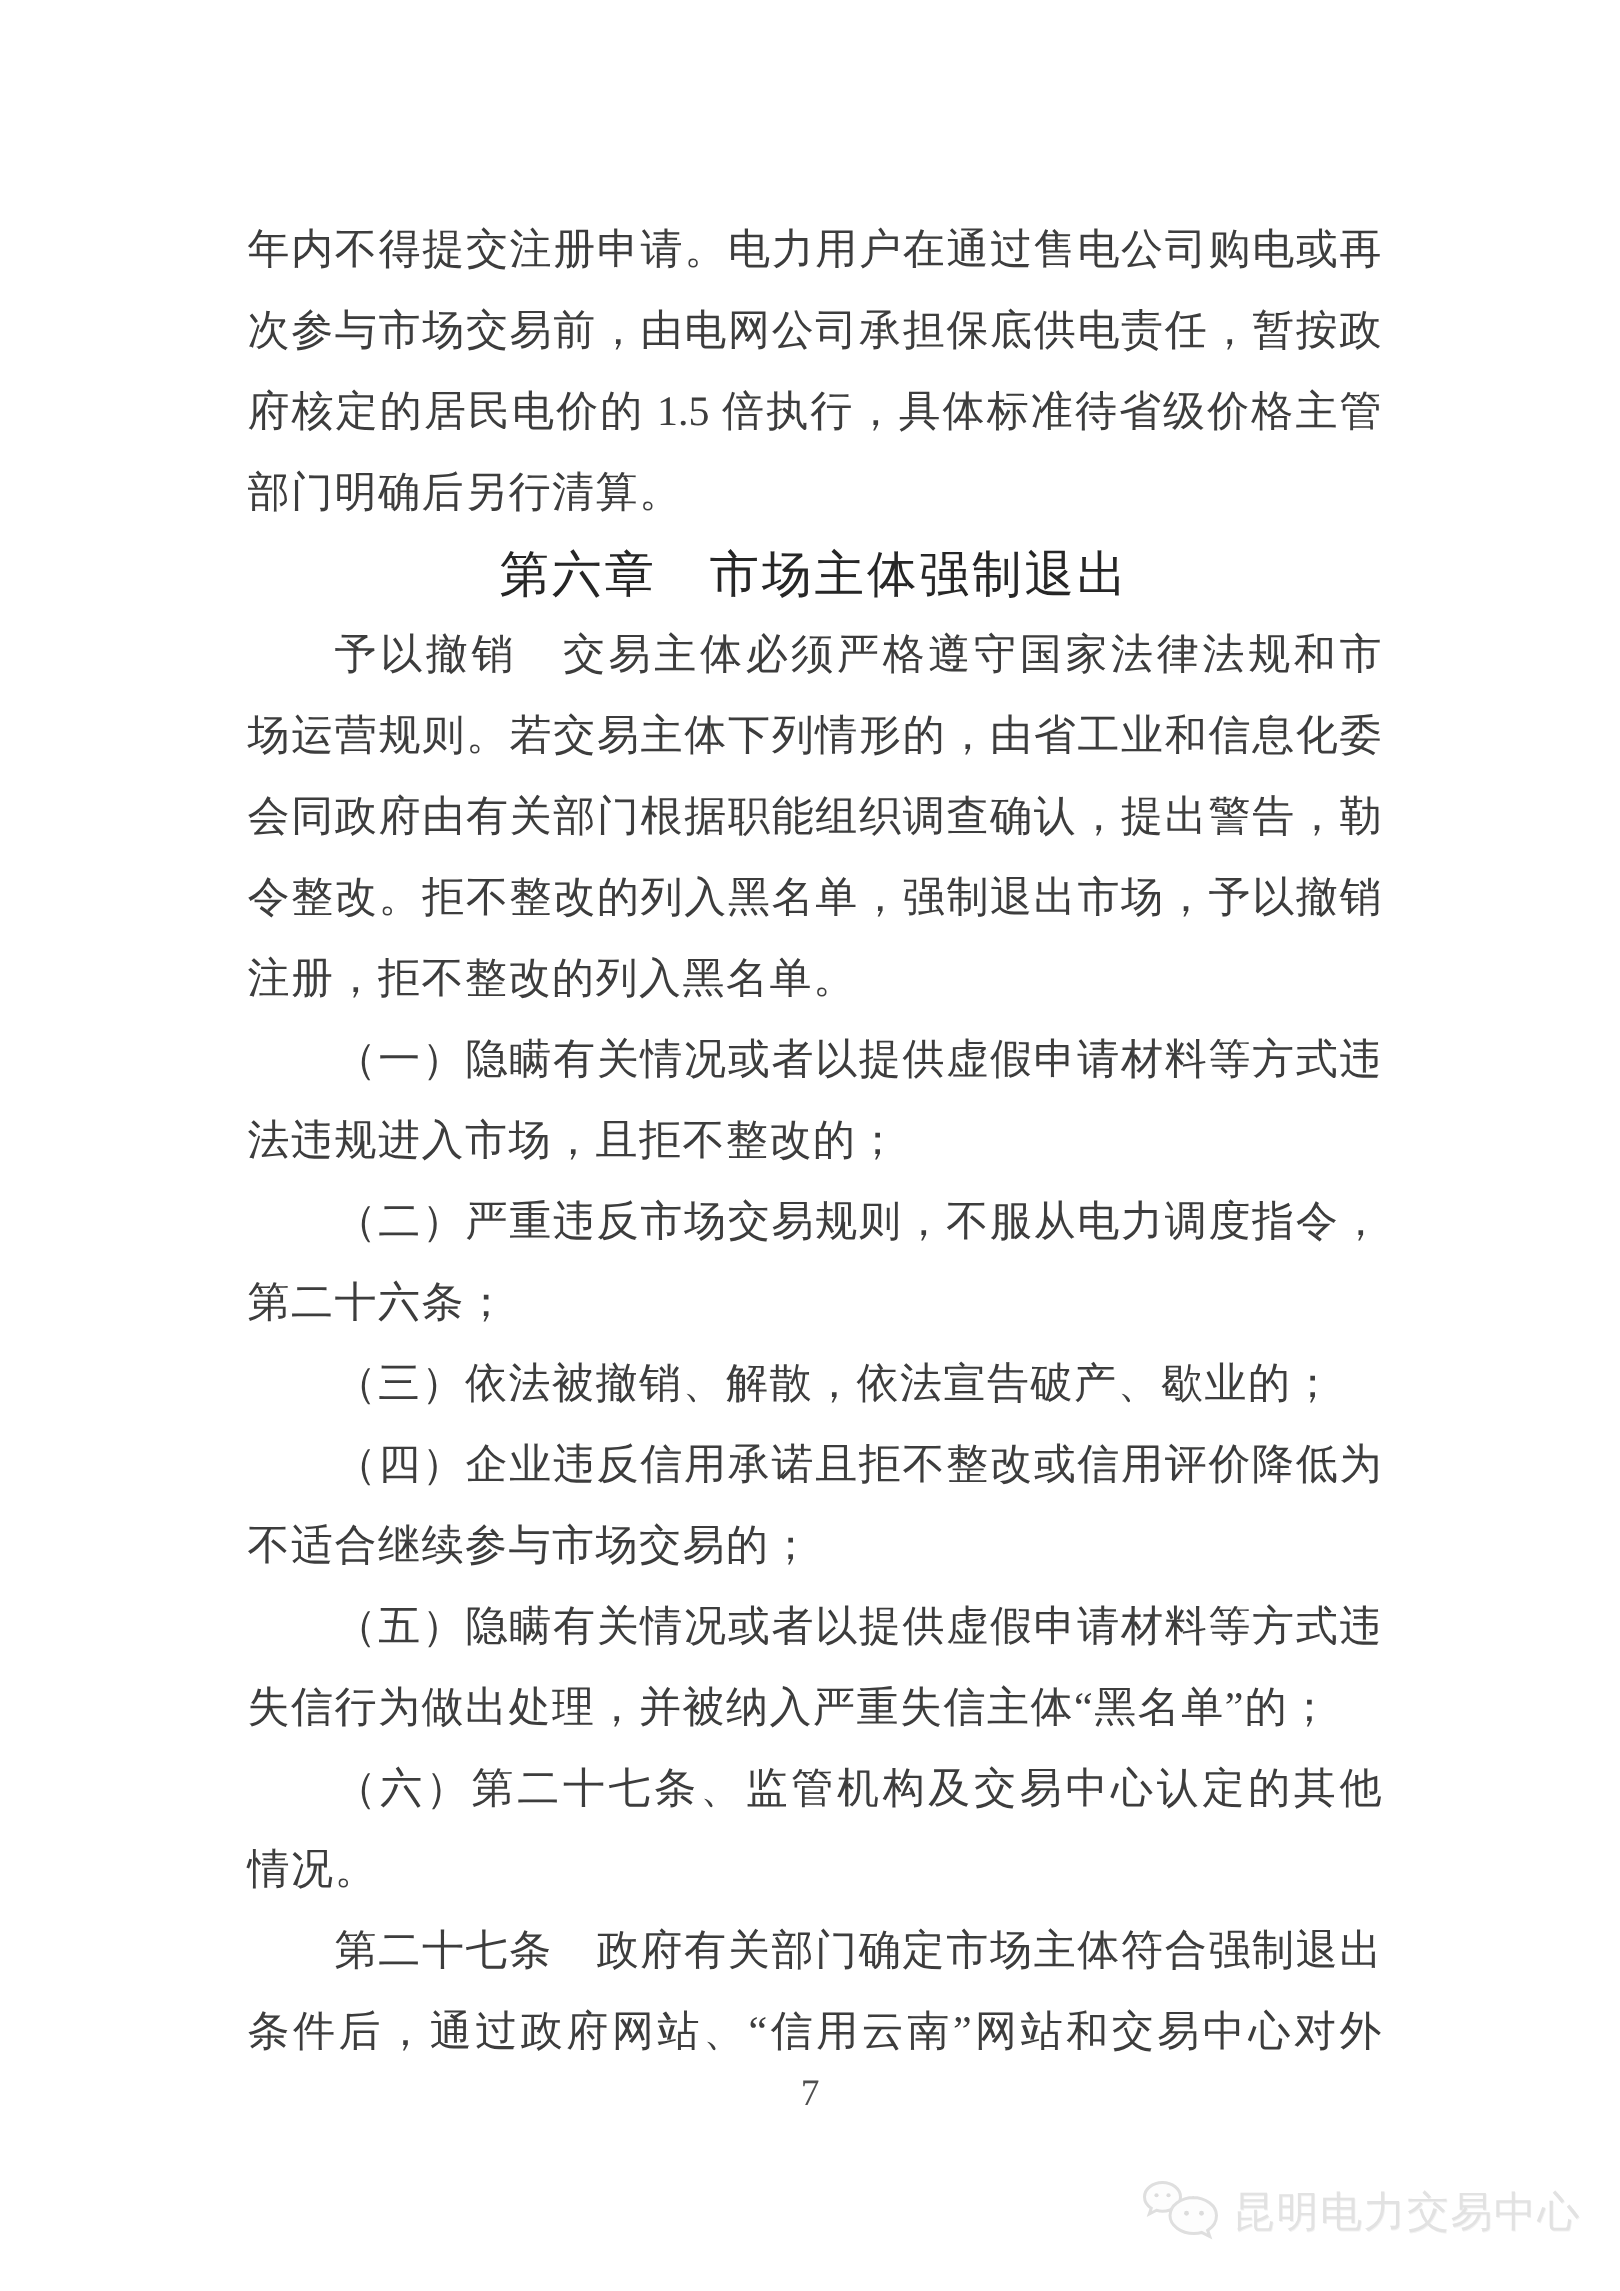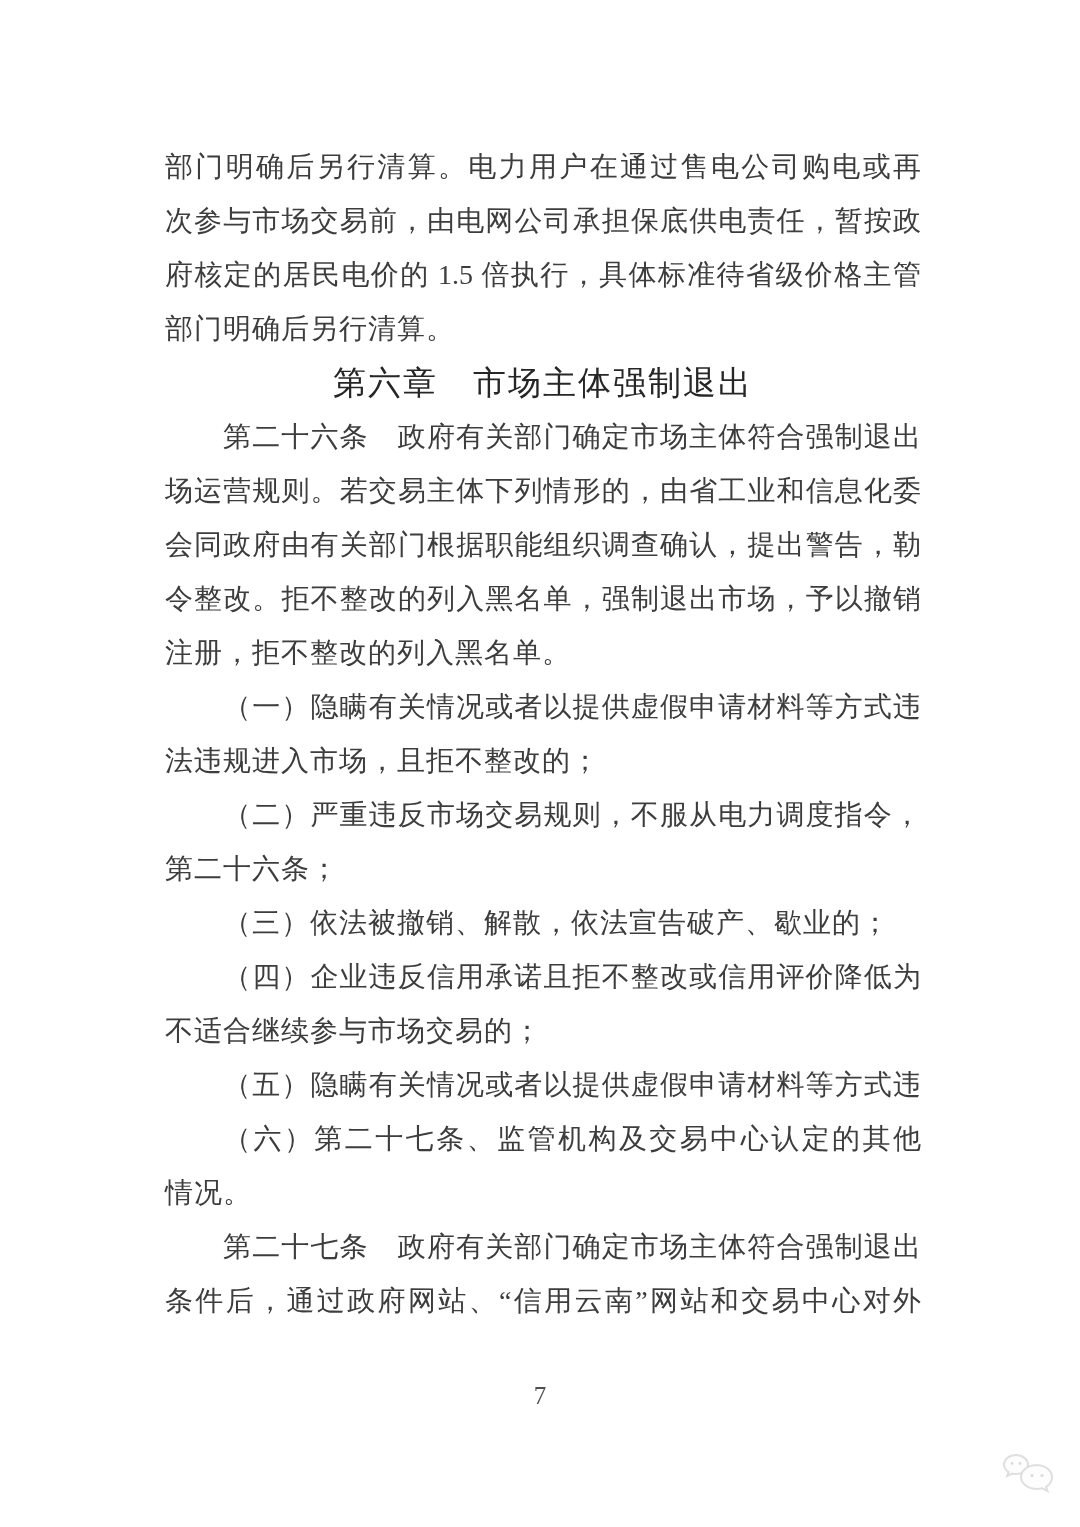--- a/index.html
+++ b/index.html
@@ -65,7 +65,7 @@
 <body>
 
 <div class="content">
-    <div class="line just">部门明确后另行清算。电力用户在通过售电公司购电或再</div>
+    <div class="line just">年内不得提交注册申请。电力用户在通过售电公司购电或再</div>
     <div class="line just">次参与市场交易前，由电网公司承担保底供电责任，暂按政</div>
     <div class="line just">府核定的居民电价的 1.5 倍执行，具体标准待省级价格主管</div>
     <div class="line">部门明确后另行清算。</div>

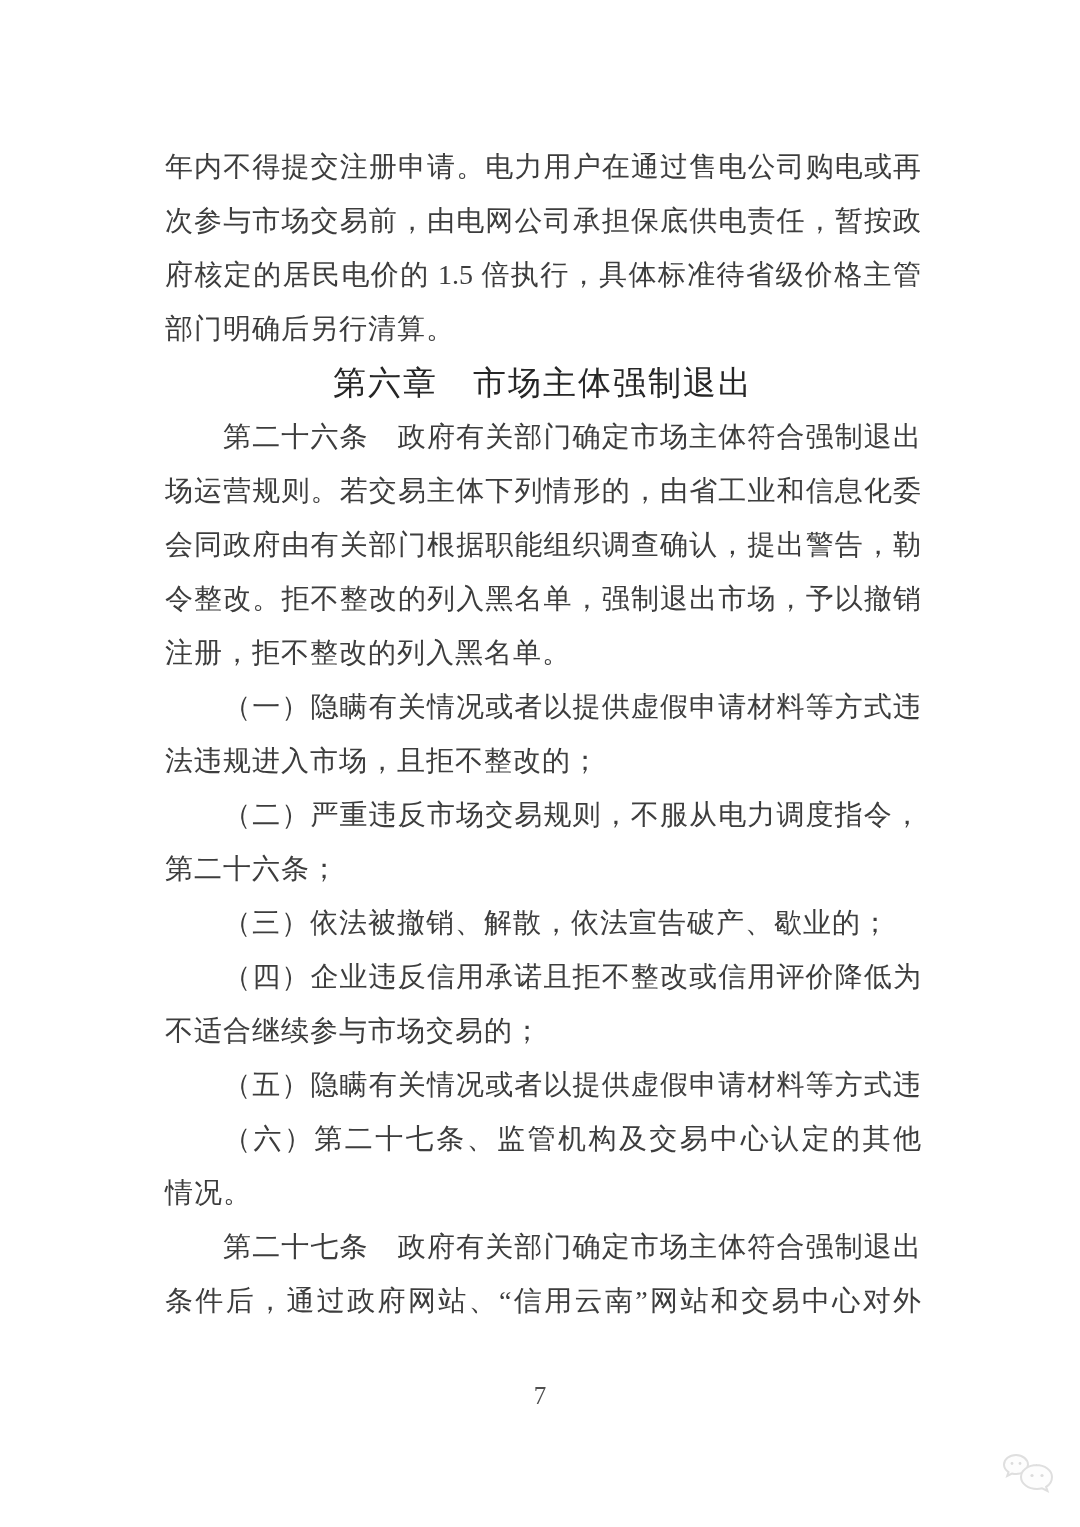--- a/index.html
+++ b/index.html
@@ -70,7 +70,7 @@
     <div class="line just">府核定的居民电价的 1.5 倍执行，具体标准待省级价格主管</div>
     <div class="line">部门明确后另行清算。</div>
     <div class="line heading">第六章　市场主体强制退出</div>
-    <div class="line just ind">第二十六条　政府有关部门确定市场主体符合强制退出</div>
+    <div class="line just ind">予以撤销　交易主体必须严格遵守国家法律法规和市</div>
     <div class="line just">场运营规则。若交易主体下列情形的，由省工业和信息化委</div>
     <div class="line just">会同政府由有关部门根据职能组织调查确认，提出警告，勒</div>
     <div class="line just">令整改。拒不整改的列入黑名单，强制退出市场，予以撤销</div>

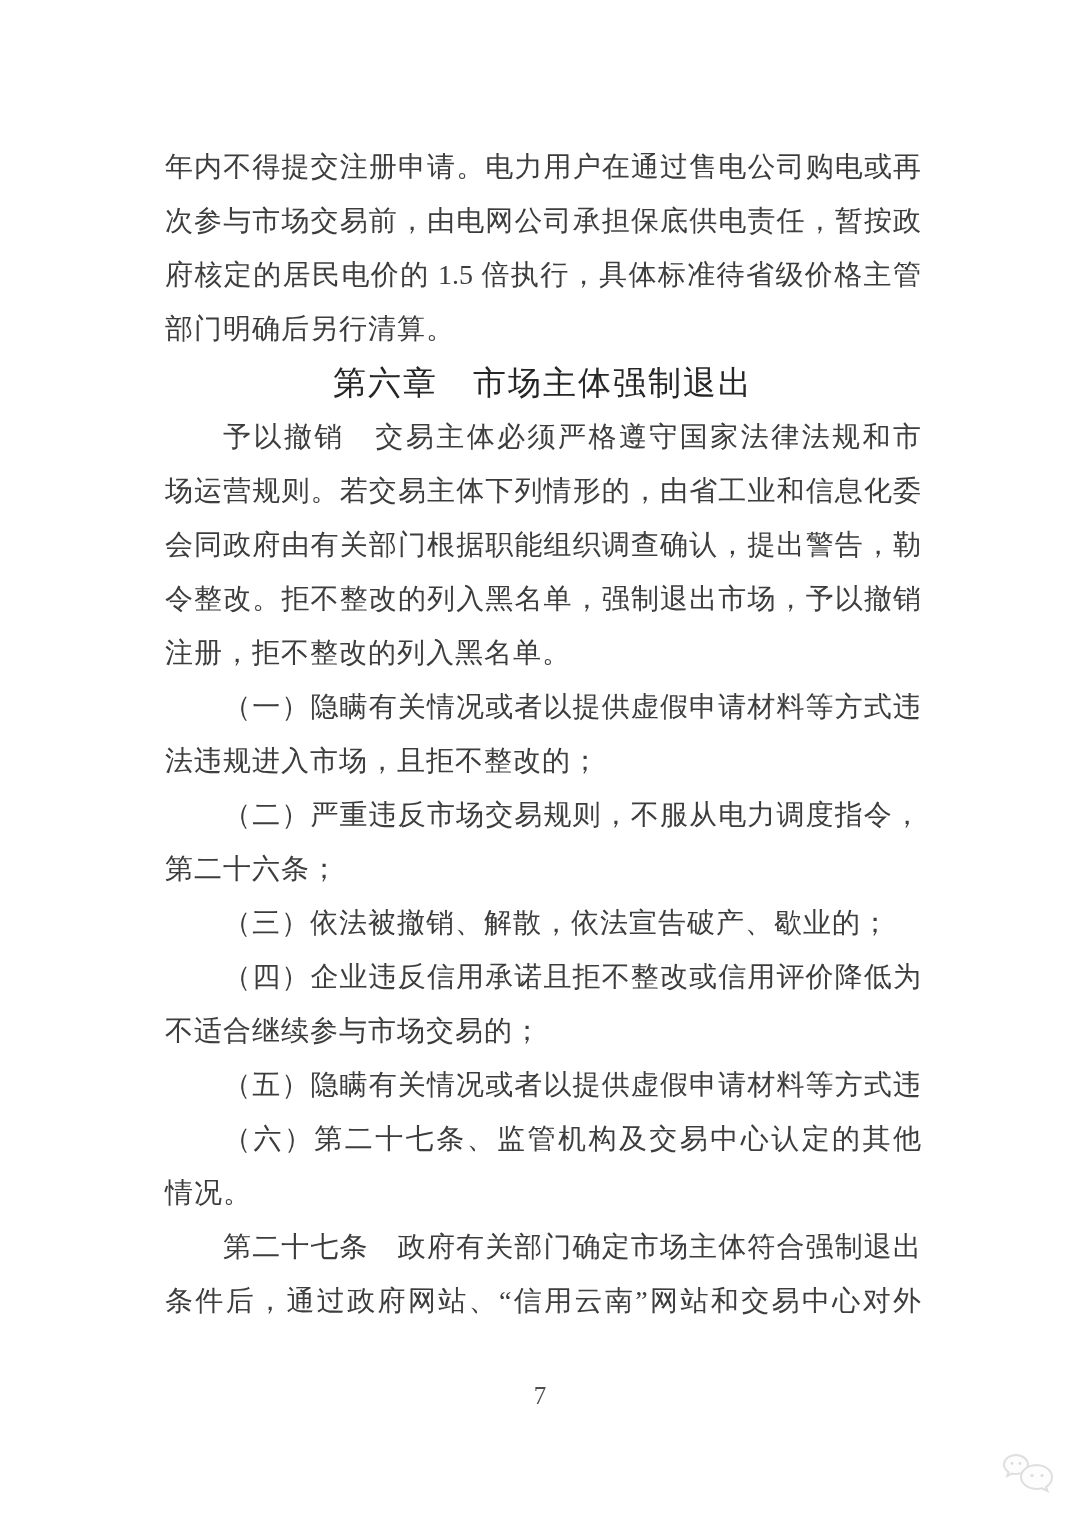--- a/index.html
+++ b/index.html
@@ -83,6 +83,7 @@
     <div class="line just ind">（四）企业违反信用承诺且拒不整改或信用评价降低为</div>
     <div class="line">不适合继续参与市场交易的；</div>
     <div class="line just ind">（五）隐瞒有关情况或者以提供虚假申请材料等方式违</div>
+    <div class="line">失信行为做出处理，并被纳入严重失信主体“黑名单”的；</div>
     <div class="line just ind">（六）第二十七条、监管机构及交易中心认定的其他</div>
     <div class="line">情况。</div>
     <div class="line just ind">第二十七条　政府有关部门确定市场主体符合强制退出</div>

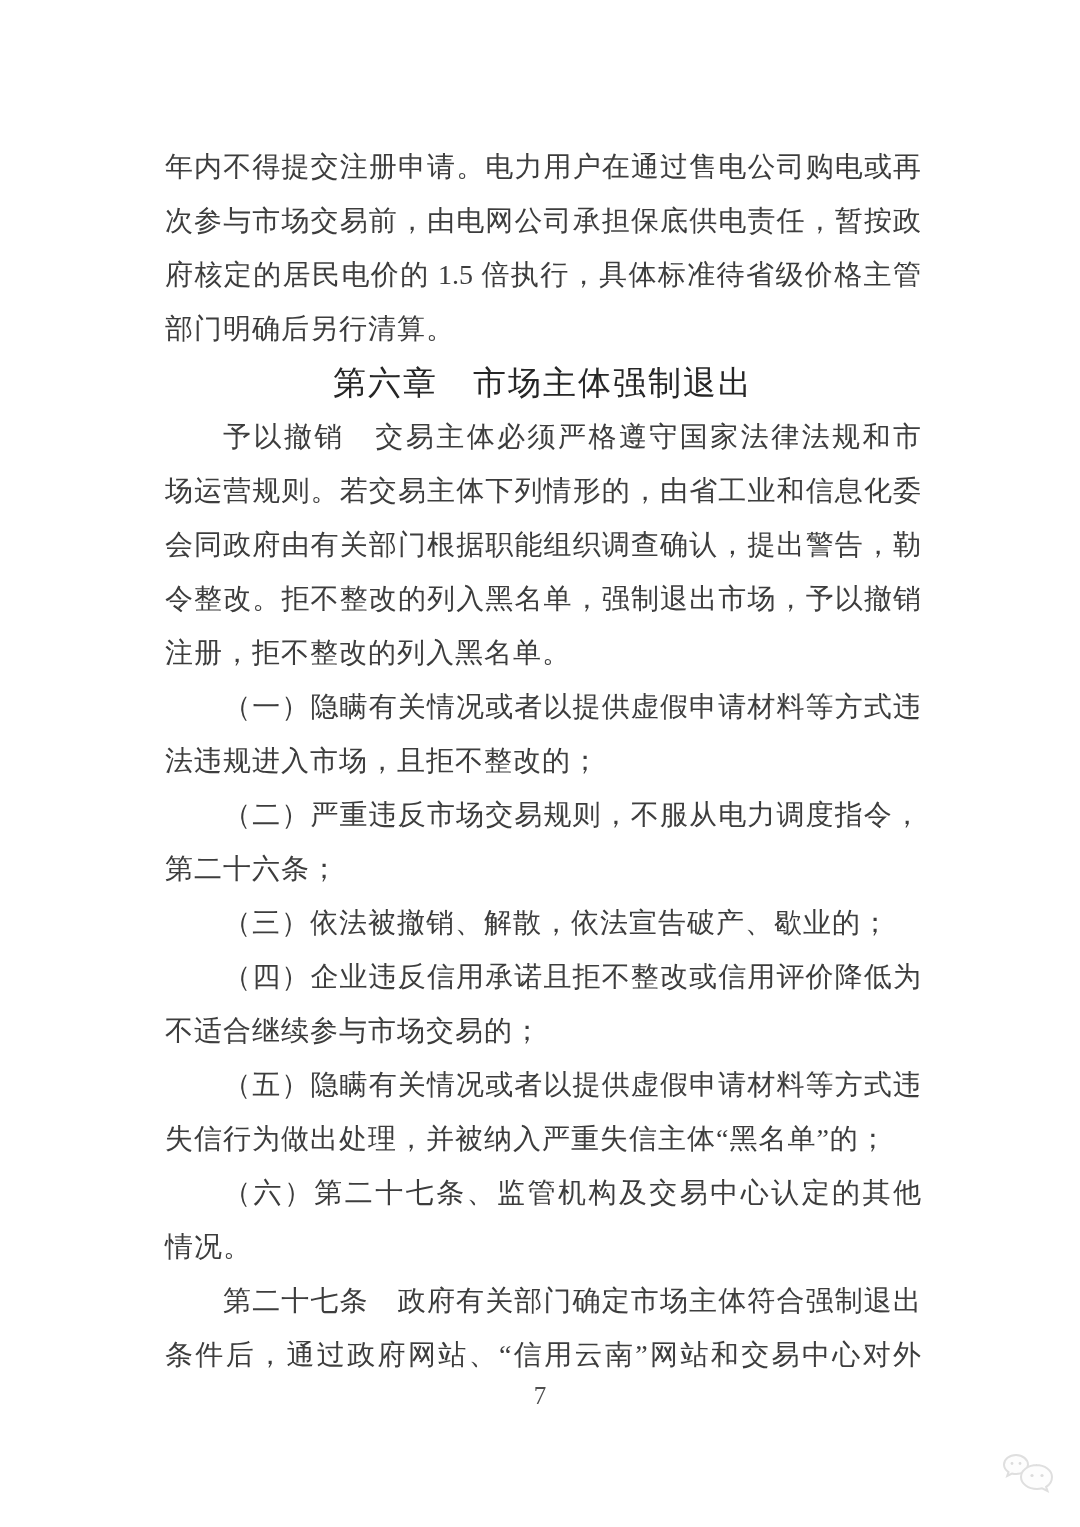--- a/index.html
+++ b/index.html
@@ -107,6 +107,7 @@
       </g>
     </svg>
   </span>
+  <span>昆明电力交易中心</span>
 </div>
 
 </body></html>

